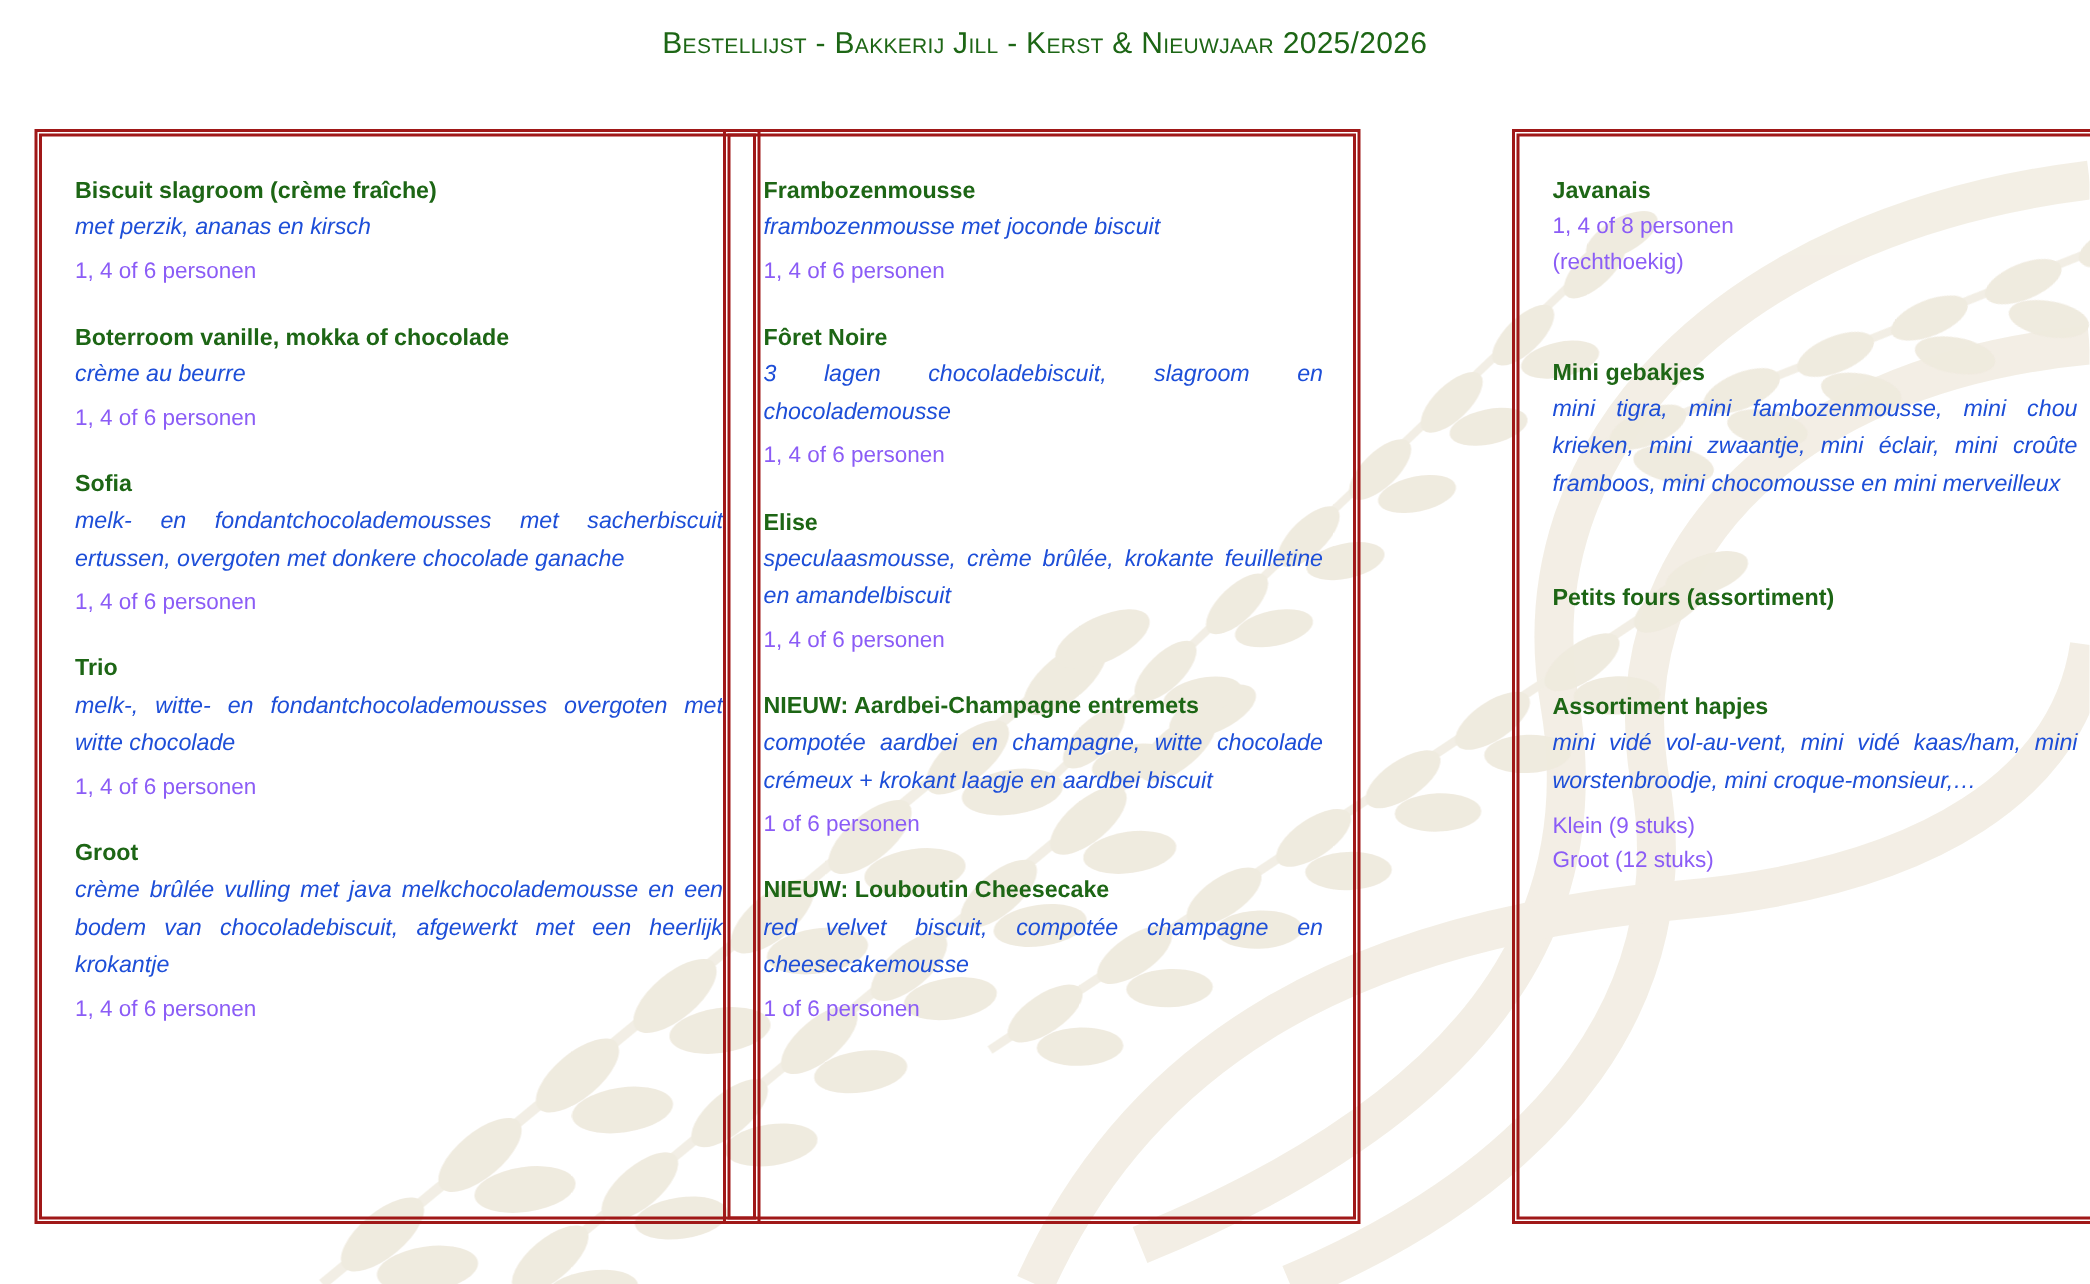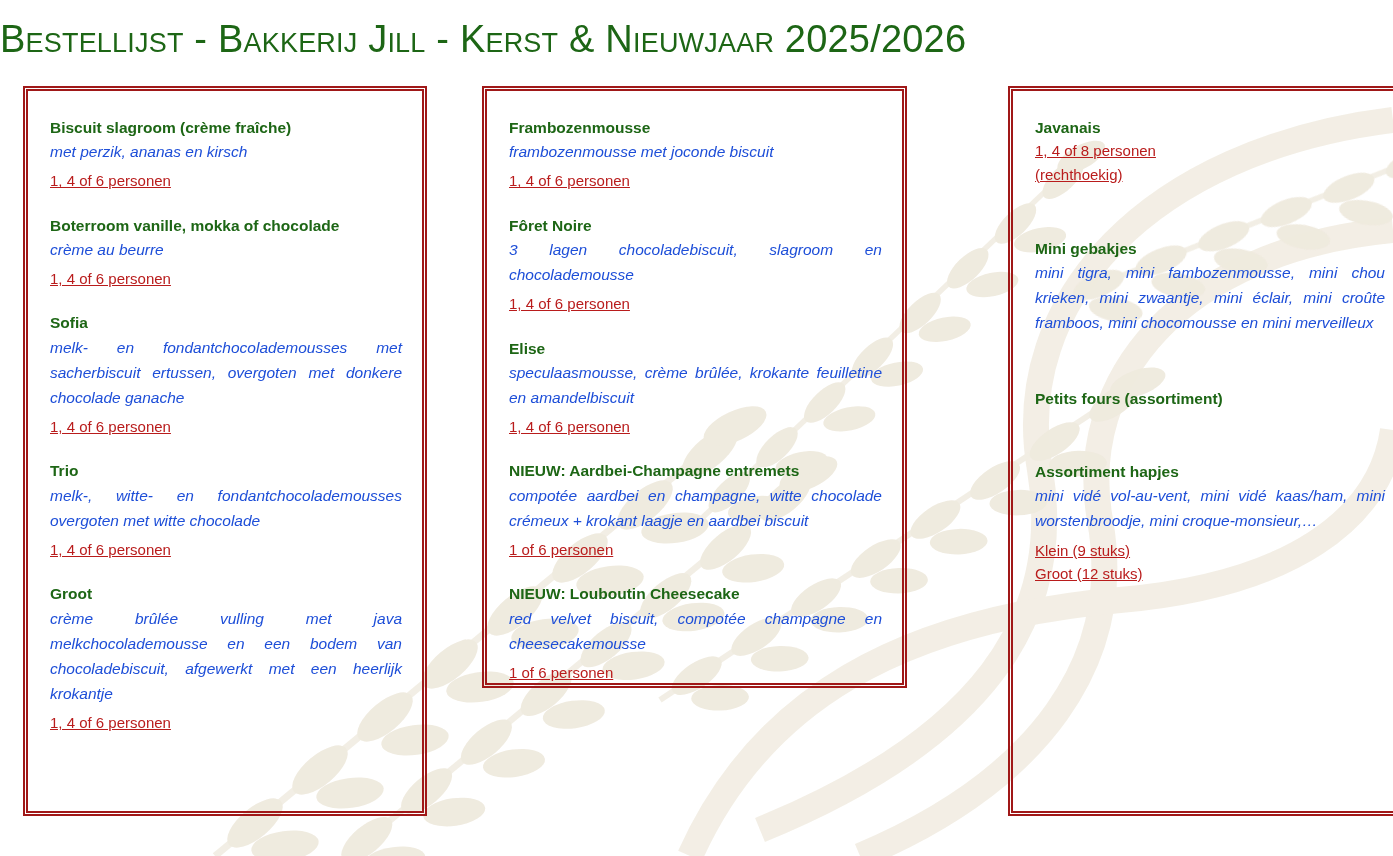--- a/index.html
+++ b/index.html
@@ -32,9 +32,9 @@
     top: 18px;
     left: 0;
     width: 1393px;
-    text-align: left;
+    text-align: center;
     color: #1d6615;
-    font-size: 38px;
+    font-size: 20px;
     font-weight: 400;
     letter-spacing: 0.2px;
     font-variant: small-caps;

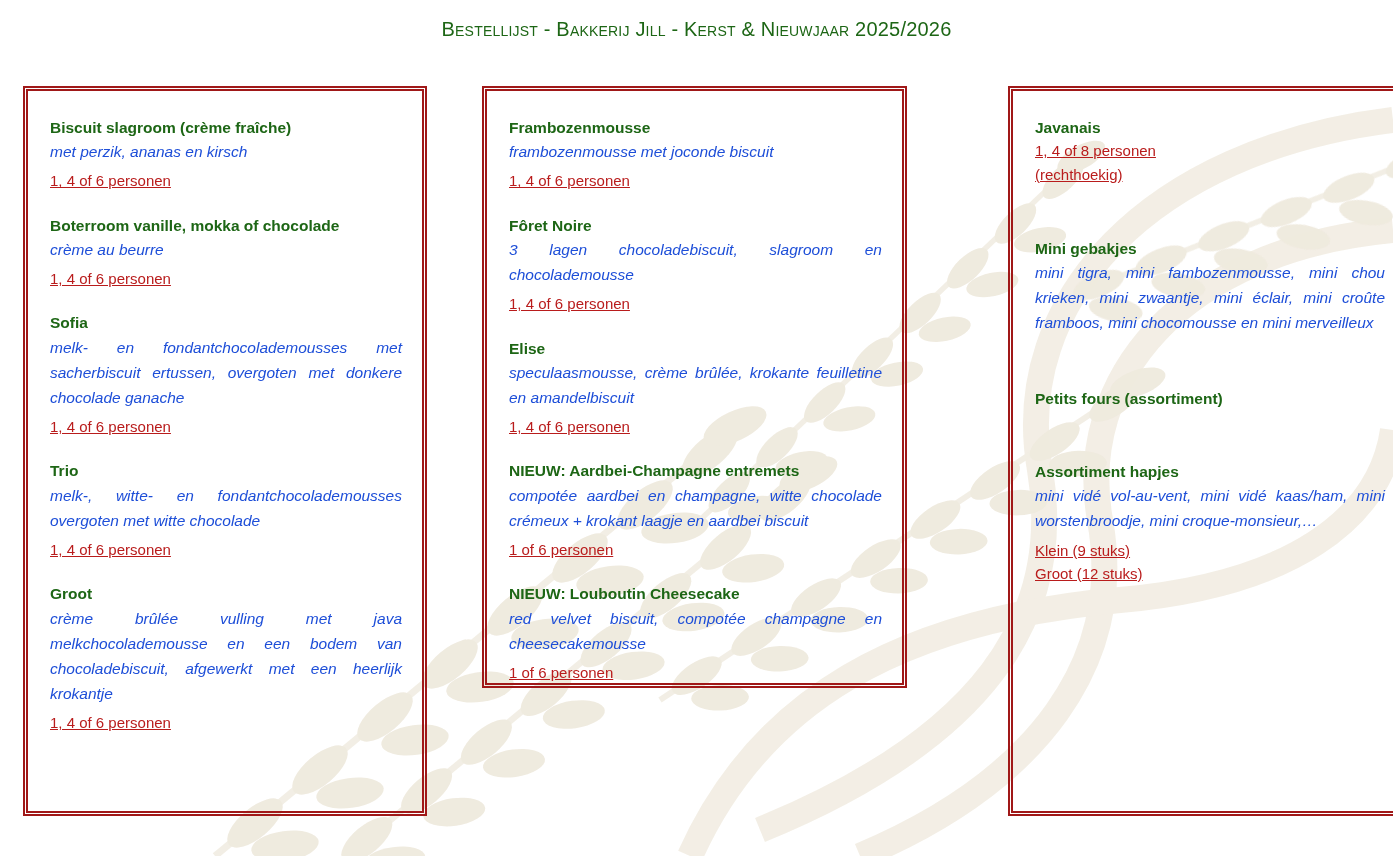--- a/index.html
+++ b/index.html
@@ -60,7 +60,7 @@
     background: transparent;
     padding: 26px 20px 10px 22px;
   }
-  #col-0 { left: 23px;  width: 404px; height: 730px; }
+  #col-0 { left: 23px;  width: 484px; height: 730px; }
   #col-1 { left: 482px; width: 425px; height: 602px; }
   #col-2 { left: 968px; width: 402px; height: 730px; margin-left: 40px; }
 

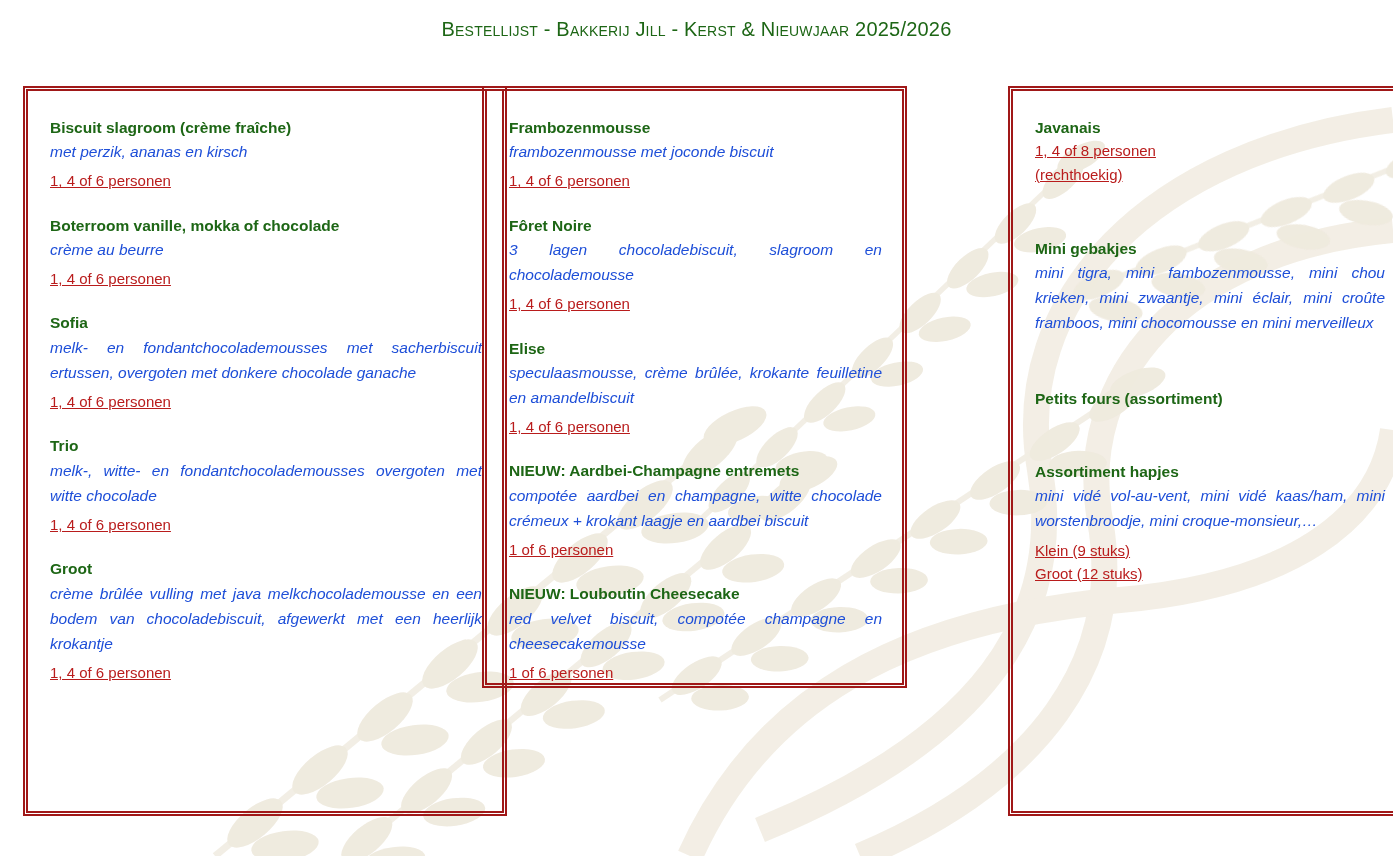--- a/index.html
+++ b/index.html
@@ -61,7 +61,7 @@
     padding: 26px 20px 10px 22px;
   }
   #col-0 { left: 23px;  width: 484px; height: 730px; }
-  #col-1 { left: 482px; width: 425px; height: 602px; }
+  #col-1 { left: 482px; width: 425px; height: 730px; }
   #col-2 { left: 968px; width: 402px; height: 730px; margin-left: 40px; }
 
   

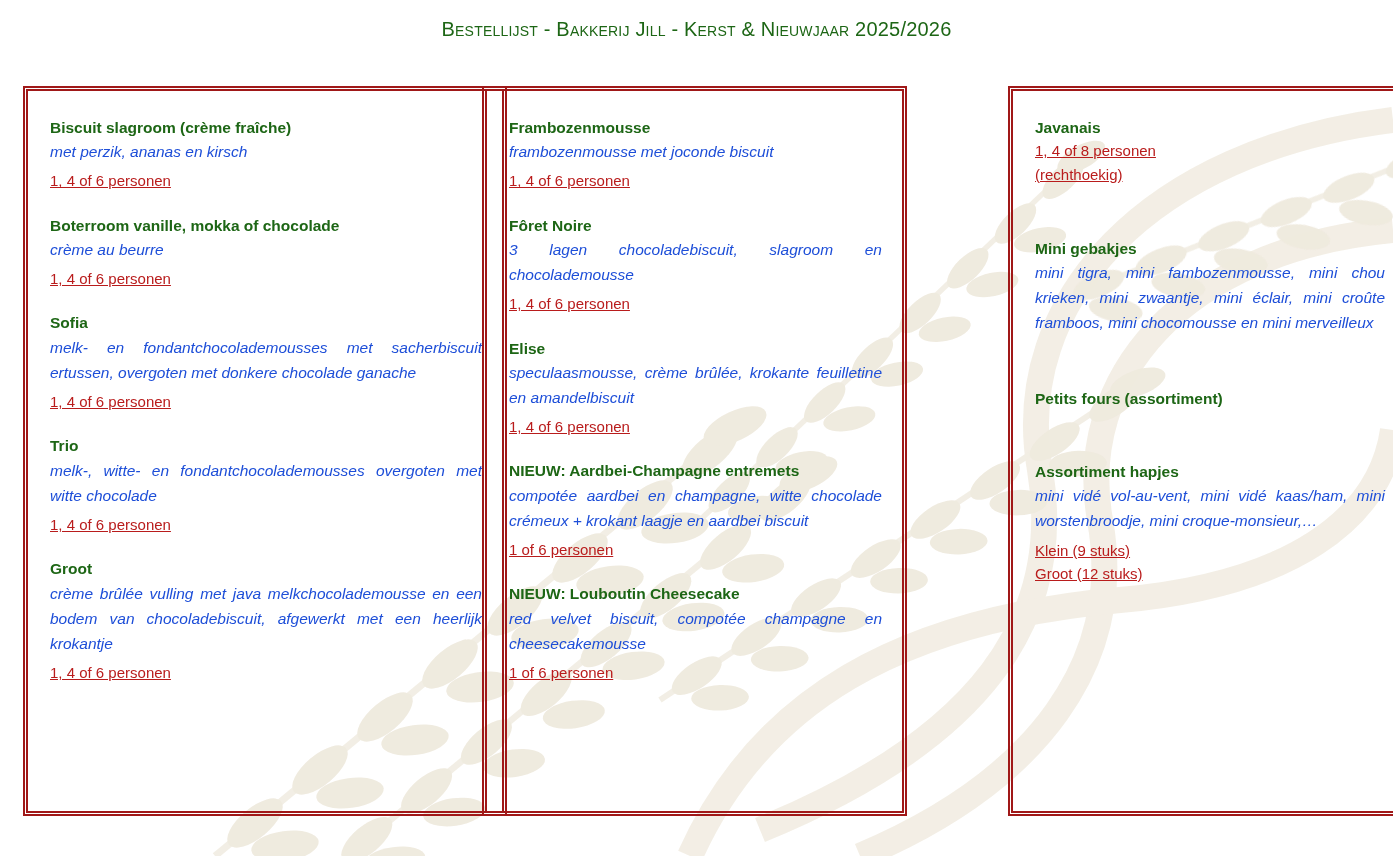--- a/index.html
+++ b/index.html
@@ -85,12 +85,11 @@
     margin: 0 0 5px 0;
   }
   .item-serving {
-    color: #b91c1c;
+    color: #8b5cf6;
     font-size: 15px;
     line-height: 1.55;
     margin: 0;
     white-space: pre-line;
-    text-decoration: underline;
   }
 
   .spacer-lg { height: 30px; }

